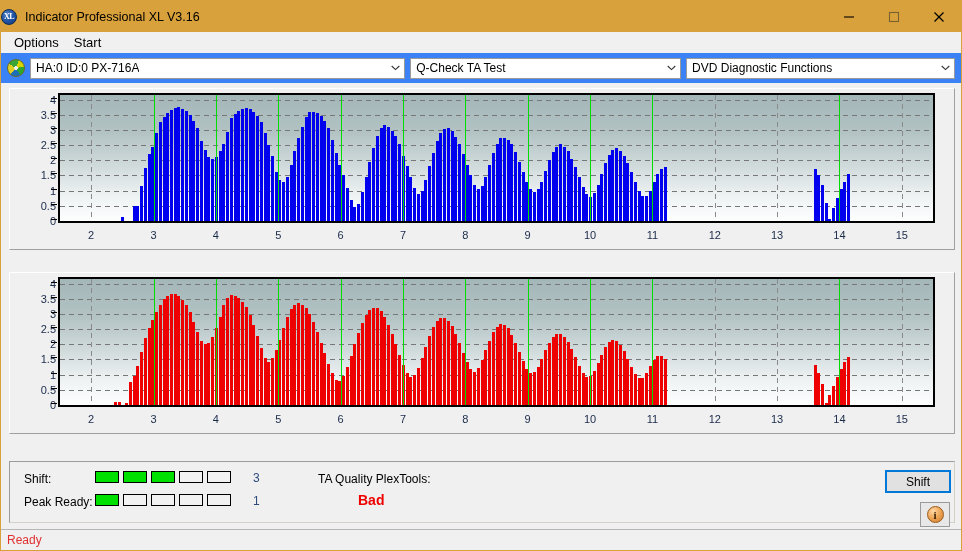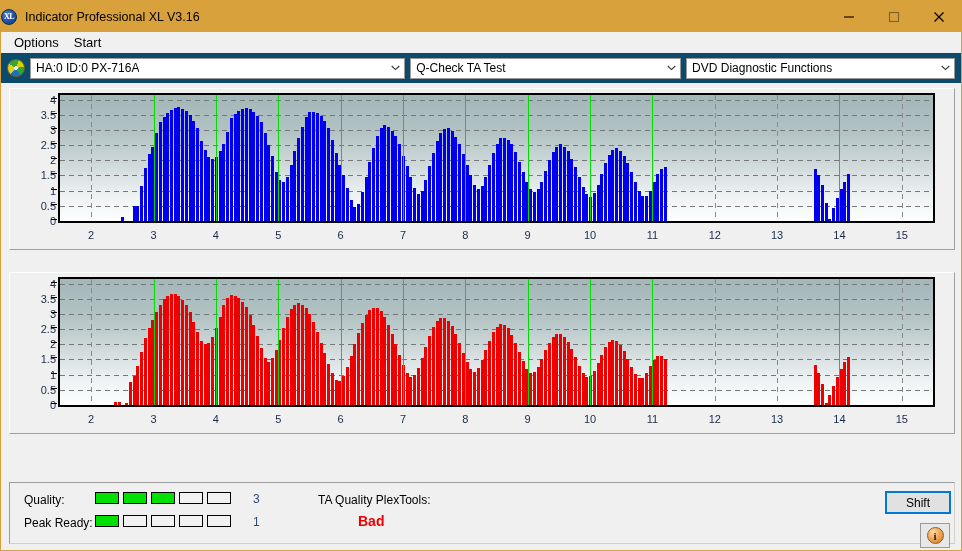--- a/index.html
+++ b/index.html
@@ -65,7 +65,7 @@
   
   .selrow {
     height: 30px; min-height: 30px;
-    background: #0c4a6e;
+    background: #3b82f6;
     display: flex; align-items: center;
     padding: 0 6px;
     gap: 5px;

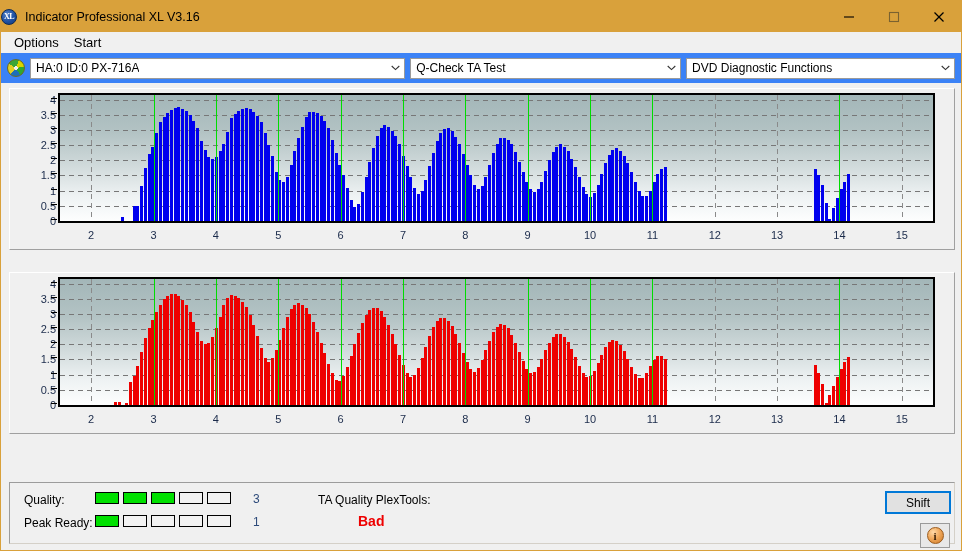--- a/index.html
+++ b/index.html
@@ -746,7 +746,7 @@
   <div class="bottombar">
     <div class="group-box">
 
-      <div class="lbl" style="left:14px; top:10px;">Quality:</div>
+      <div class="lbl" style="left:14px; top:10px;">Shift:</div>
       <div class="meter" id="jitter-meter" style="left:85px; top:9px;">
           <div class="seg on"></div>
           <div class="seg on"></div>

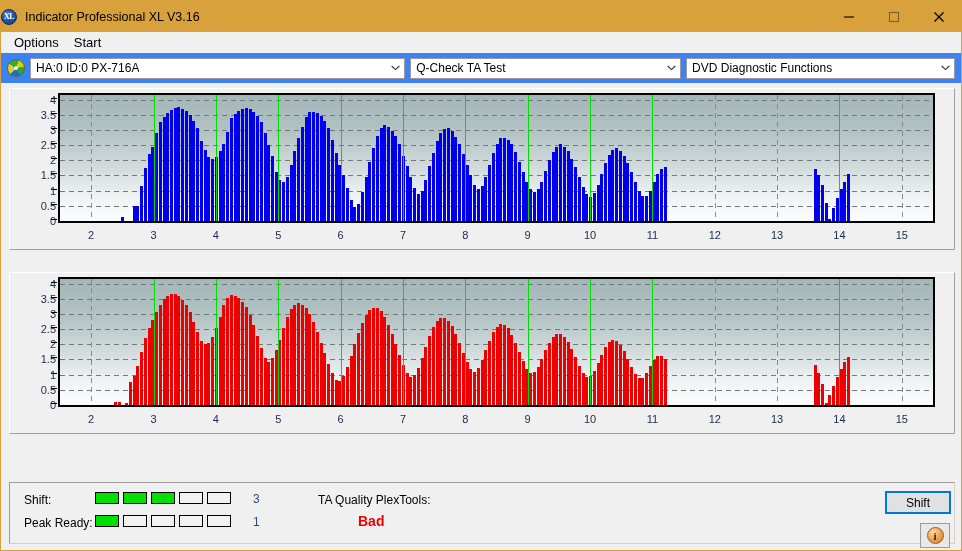--- a/index.html
+++ b/index.html
@@ -777,6 +777,9 @@
     </div>
   </div>
 
+  <div class="statusbar">
+    <span class="status-text">Ready</span>
+  </div>
 
 </div>
 

